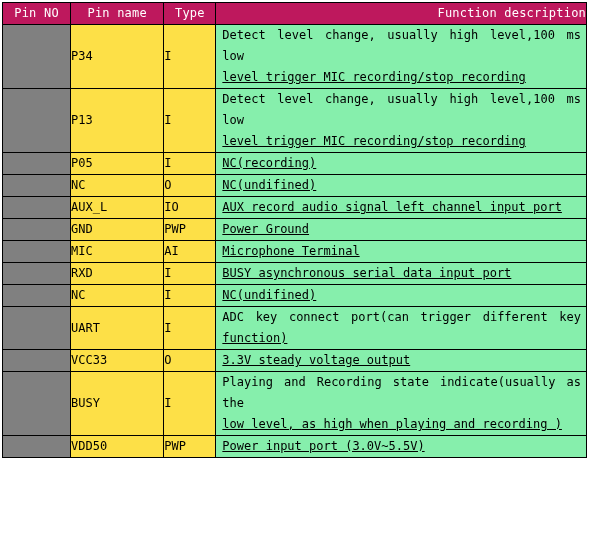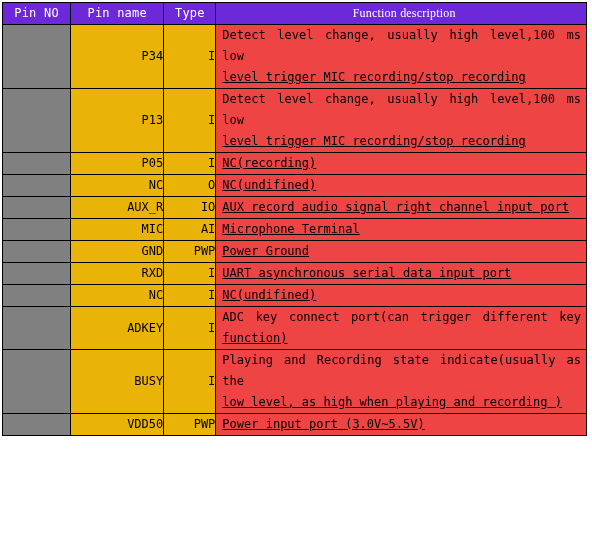--- a/index.html
+++ b/index.html
@@ -38,7 +38,7 @@
 
   
   thead th {
-    background: #6d28d9;
+    background: #be185d;
     color: #ffffff;
     height: 21px;
     font-weight: normal;

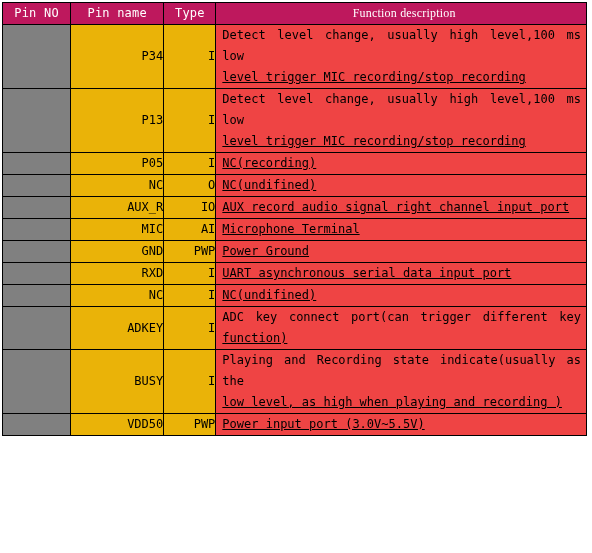--- a/index.html
+++ b/index.html
@@ -45,7 +45,7 @@
     letter-spacing: 0.2px;
   }
   th.h-center { text-align: center; }
-  th.h-left   { text-align: center; padding-left: 6px; font-family: Liberation Serif, serif; }
+  th.h-left   { text-align: right; padding-left: 6px; }
 
   
   td.pinno {

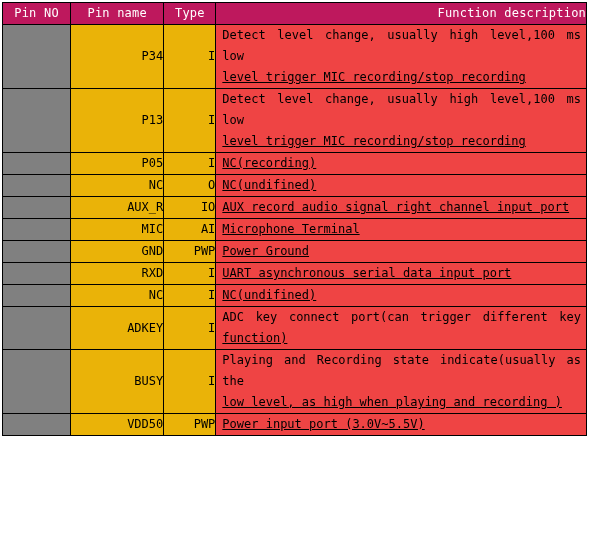--- a/index.html
+++ b/index.html
@@ -58,7 +58,7 @@
     color: #000000;
   }
   td.desc {
-    background: #ef4444;
+    background: #86efac;
     color: #000000;
     text-align: justify;
     text-align-last: left;

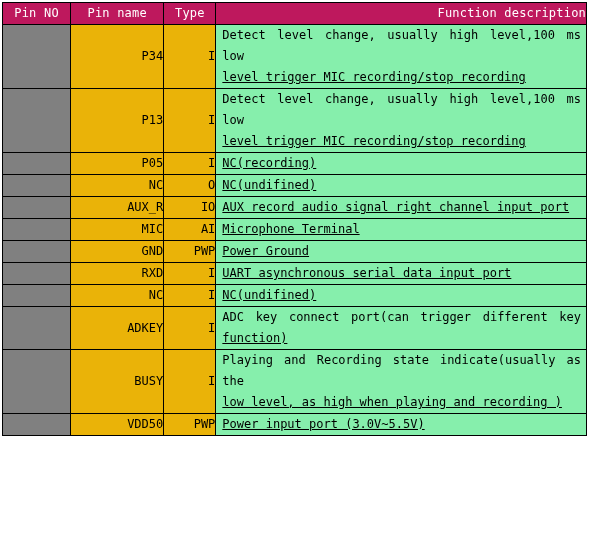--- a/index.html
+++ b/index.html
@@ -53,8 +53,8 @@
   }
   td.pinname,
   td.type {
-    text-align: right;
-    background: #eab308;
+    text-align: left;
+    background: #fde047;
     color: #000000;
   }
   td.desc {

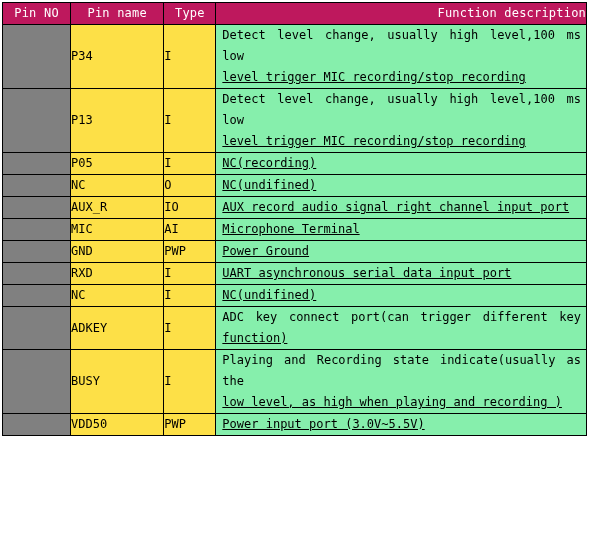--- a/index.html
+++ b/index.html
@@ -133,6 +133,14 @@
       </tr>
       <tr>
         <td class="pinno"></td>
+        <td class="pinname">AUX_L</td>
+        <td class="type">IO</td>
+        <td class="desc">
+          <span class="line">AUX record audio signal left channel input port</span>
+        </td>
+      </tr>
+      <tr>
+        <td class="pinno"></td>
         <td class="pinname">AUX_R</td>
         <td class="type">IO</td>
         <td class="desc">

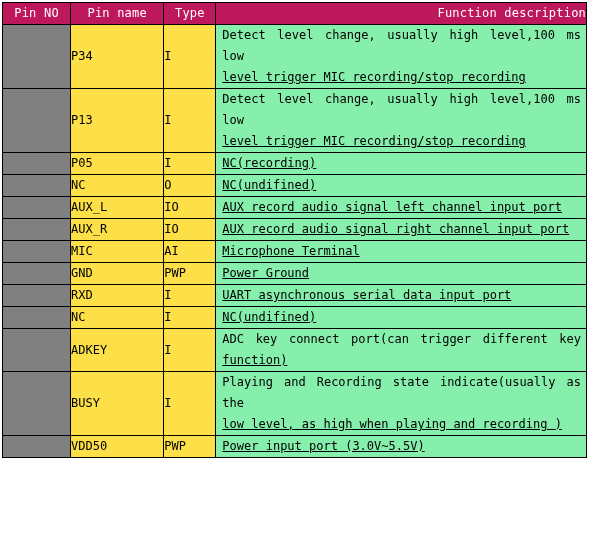--- a/index.html
+++ b/index.html
@@ -141,14 +141,6 @@
       </tr>
       <tr>
         <td class="pinno"></td>
-        <td class="pinname">AUX_R</td>
-        <td class="type">IO</td>
-        <td class="desc">
-          <span class="line">AUX record audio signal right channel input port</span>
-        </td>
-      </tr>
-      <tr>
-        <td class="pinno"></td>
         <td class="pinname">MIC</td>
         <td class="type">AI</td>
         <td class="desc">

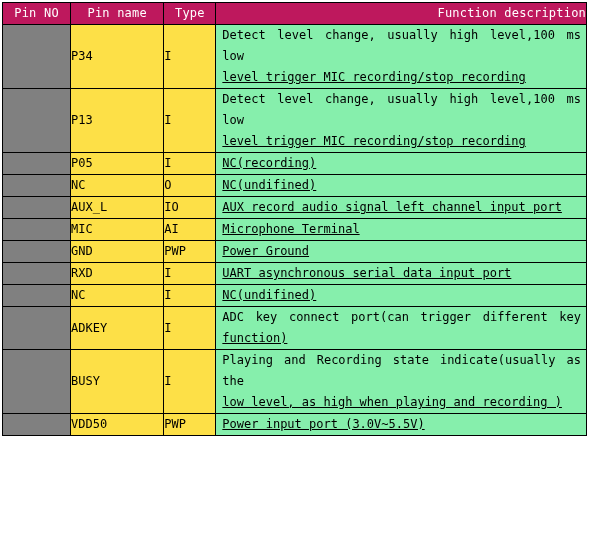--- a/index.html
+++ b/index.html
@@ -141,6 +141,14 @@
       </tr>
       <tr>
         <td class="pinno"></td>
+        <td class="pinname">GND</td>
+        <td class="type">PWP</td>
+        <td class="desc">
+          <span class="line">Power Ground</span>
+        </td>
+      </tr>
+      <tr>
+        <td class="pinno"></td>
         <td class="pinname">MIC</td>
         <td class="type">AI</td>
         <td class="desc">
@@ -149,14 +157,6 @@
       </tr>
       <tr>
         <td class="pinno"></td>
-        <td class="pinname">GND</td>
-        <td class="type">PWP</td>
-        <td class="desc">
-          <span class="line">Power Ground</span>
-        </td>
-      </tr>
-      <tr>
-        <td class="pinno"></td>
         <td class="pinname">RXD</td>
         <td class="type">I</td>
         <td class="desc">

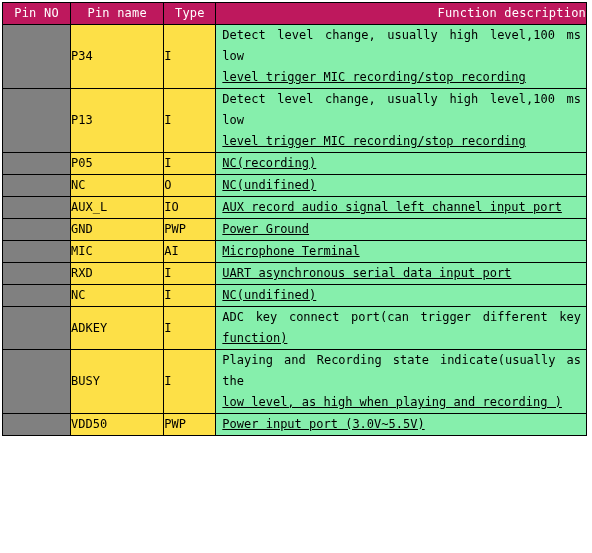--- a/index.html
+++ b/index.html
@@ -160,7 +160,7 @@
         <td class="pinname">RXD</td>
         <td class="type">I</td>
         <td class="desc">
-          <span class="line">UART asynchronous serial data input port</span>
+          <span class="line">BUSY asynchronous serial data input port</span>
         </td>
       </tr>
       <tr>

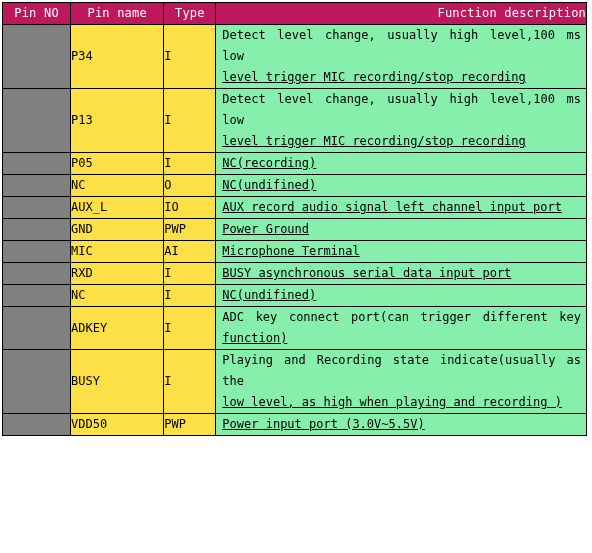--- a/index.html
+++ b/index.html
@@ -173,7 +173,7 @@
       </tr>
       <tr>
         <td class="pinno"></td>
-        <td class="pinname">ADKEY</td>
+        <td class="pinname">UART</td>
         <td class="type">I</td>
         <td class="desc">
           <span class="jline">ADC key connect port(can trigger different key</span>

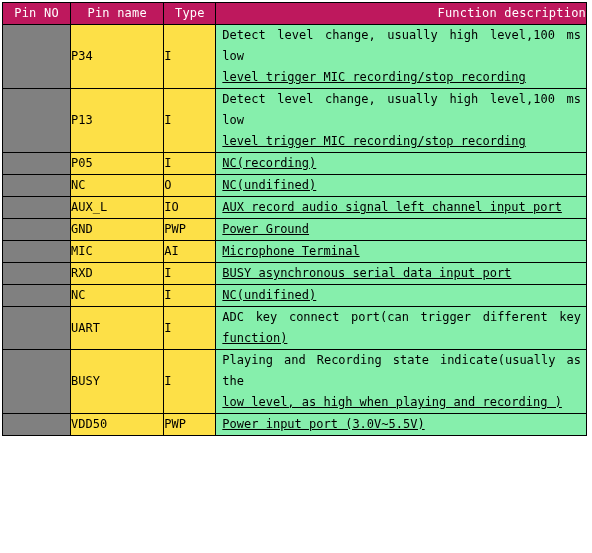--- a/index.html
+++ b/index.html
@@ -182,6 +182,14 @@
       </tr>
       <tr>
         <td class="pinno"></td>
+        <td class="pinname">VCC33</td>
+        <td class="type">O</td>
+        <td class="desc">
+          <span class="line">3.3V steady voltage output</span>
+        </td>
+      </tr>
+      <tr>
+        <td class="pinno"></td>
         <td class="pinname">BUSY</td>
         <td class="type">I</td>
         <td class="desc">

